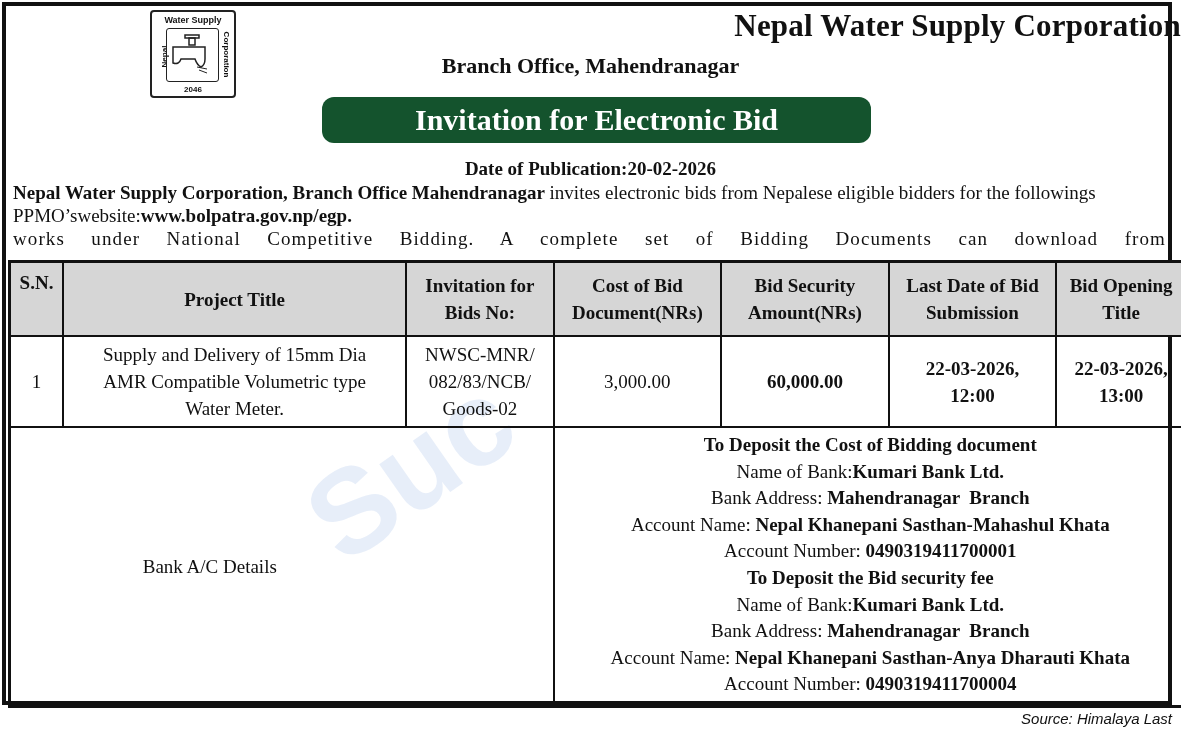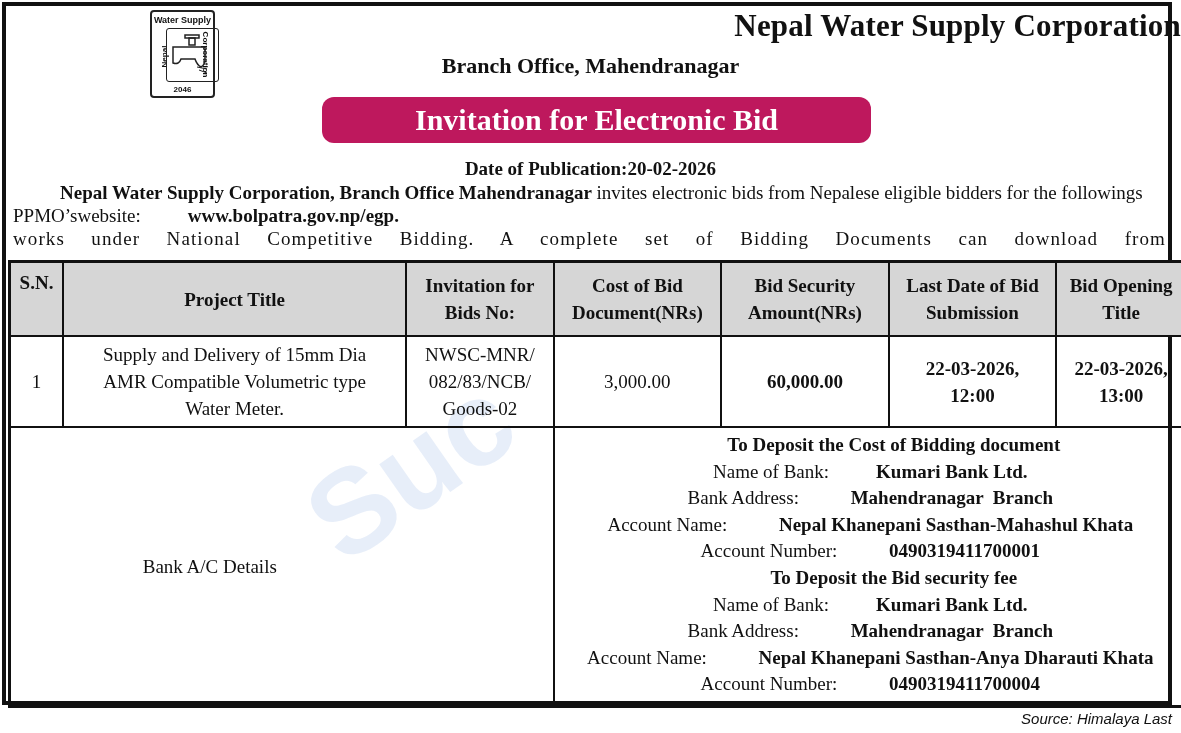--- a/index.html
+++ b/index.html
@@ -9,7 +9,7 @@
     .frame { position: absolute; left: 2px; top: 2px; width: 1170px; height: 703px;
              border: 4px solid #111; box-sizing: border-box; background: #fff; }
 
-    .logo { position: absolute; left: 150px; top: 10px; width: 65px; height: 88px;
+    .logo { position: absolute; left: 150px; top: 10px; width: 86px; height: 88px;
             border: 2px solid #222; border-radius: 4px; box-sizing: border-box; background:#fff; }
     .logo-top { position: absolute; top: 3px; left: 0; right: 0; text-align: center;
                 font-family: "Liberation Sans", "DejaVu Sans", sans-serif; font-size: 9px; font-weight: bold; }

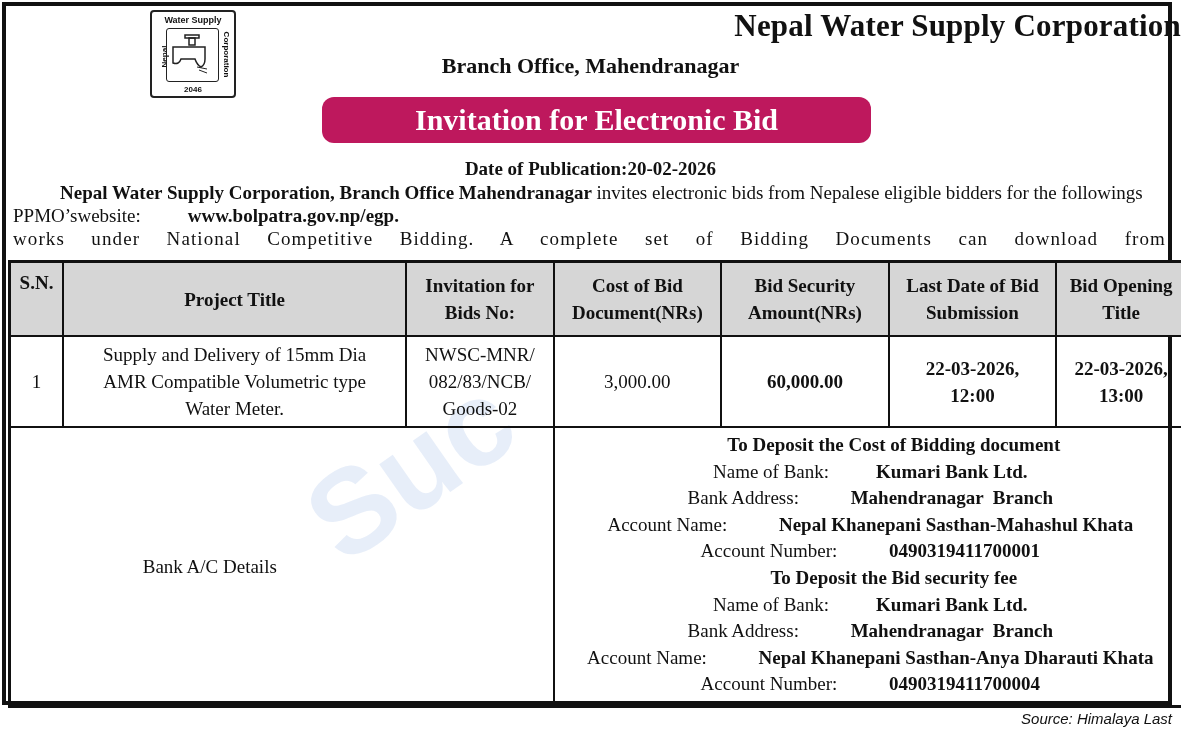--- a/index.html
+++ b/index.html
@@ -28,7 +28,7 @@
                font-size: 22px; font-weight: bold; }
 
     .banner { position: absolute; left: 322px; top: 97px; width: 549px; height: 46px;
-              background: #be185d; border-radius: 12px; color: #fff; text-align: center;
+              background: #14532d; border-radius: 12px; color: #fff; text-align: center;
               font-size: 30px; font-weight: bold; line-height: 46px; }
 
     .pub-date { position: absolute; left: 0; right: 0; top: 158px; text-align: center;

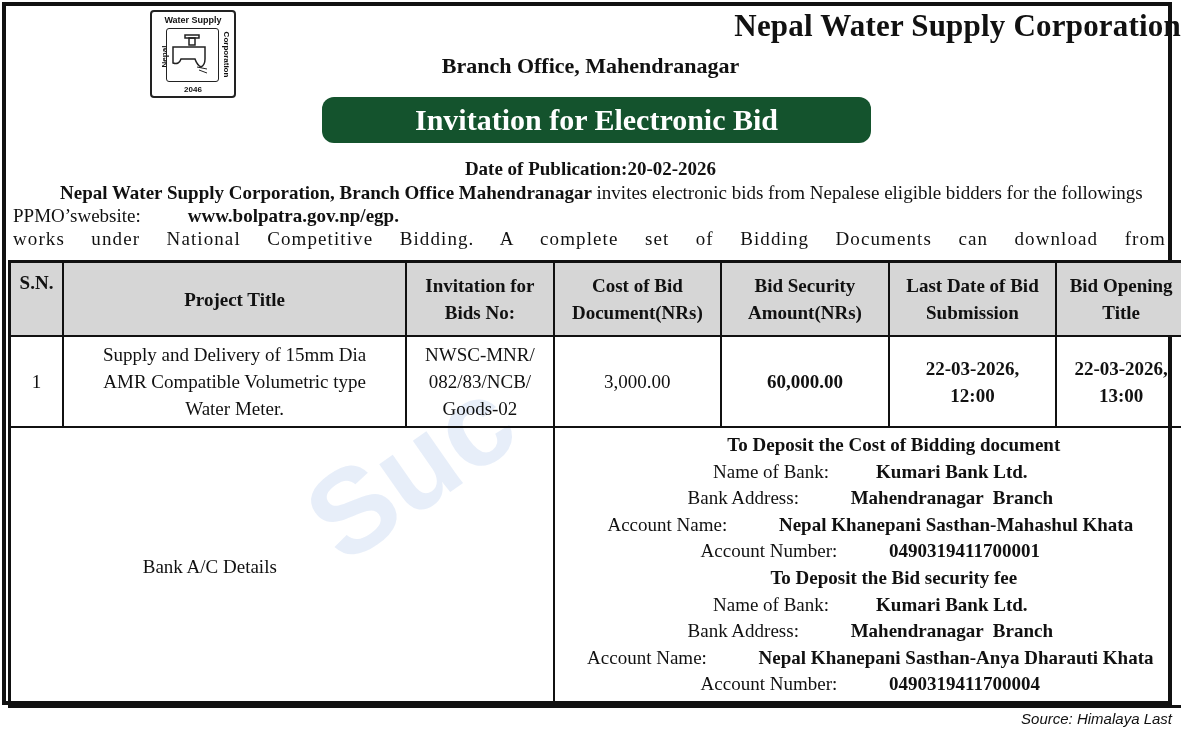--- a/index.html
+++ b/index.html
@@ -37,7 +37,7 @@
     .intro { position: absolute; left: 13px; width: 1153px; top: 181px; font-size: 19px; line-height: 23px; }
     .intro .line { display: block; white-space: nowrap; }
     .intro .justify { text-align: justify; text-align-last: justify; white-space: normal; }
-    .b { font-weight: bold; margin-left: 47px; }
+    .b { font-weight: bold; }
 
     table.bids { position: absolute; left: 8px; top: 260px; width: 1180px; border-collapse: collapse;
                  font-size: 19px; }

